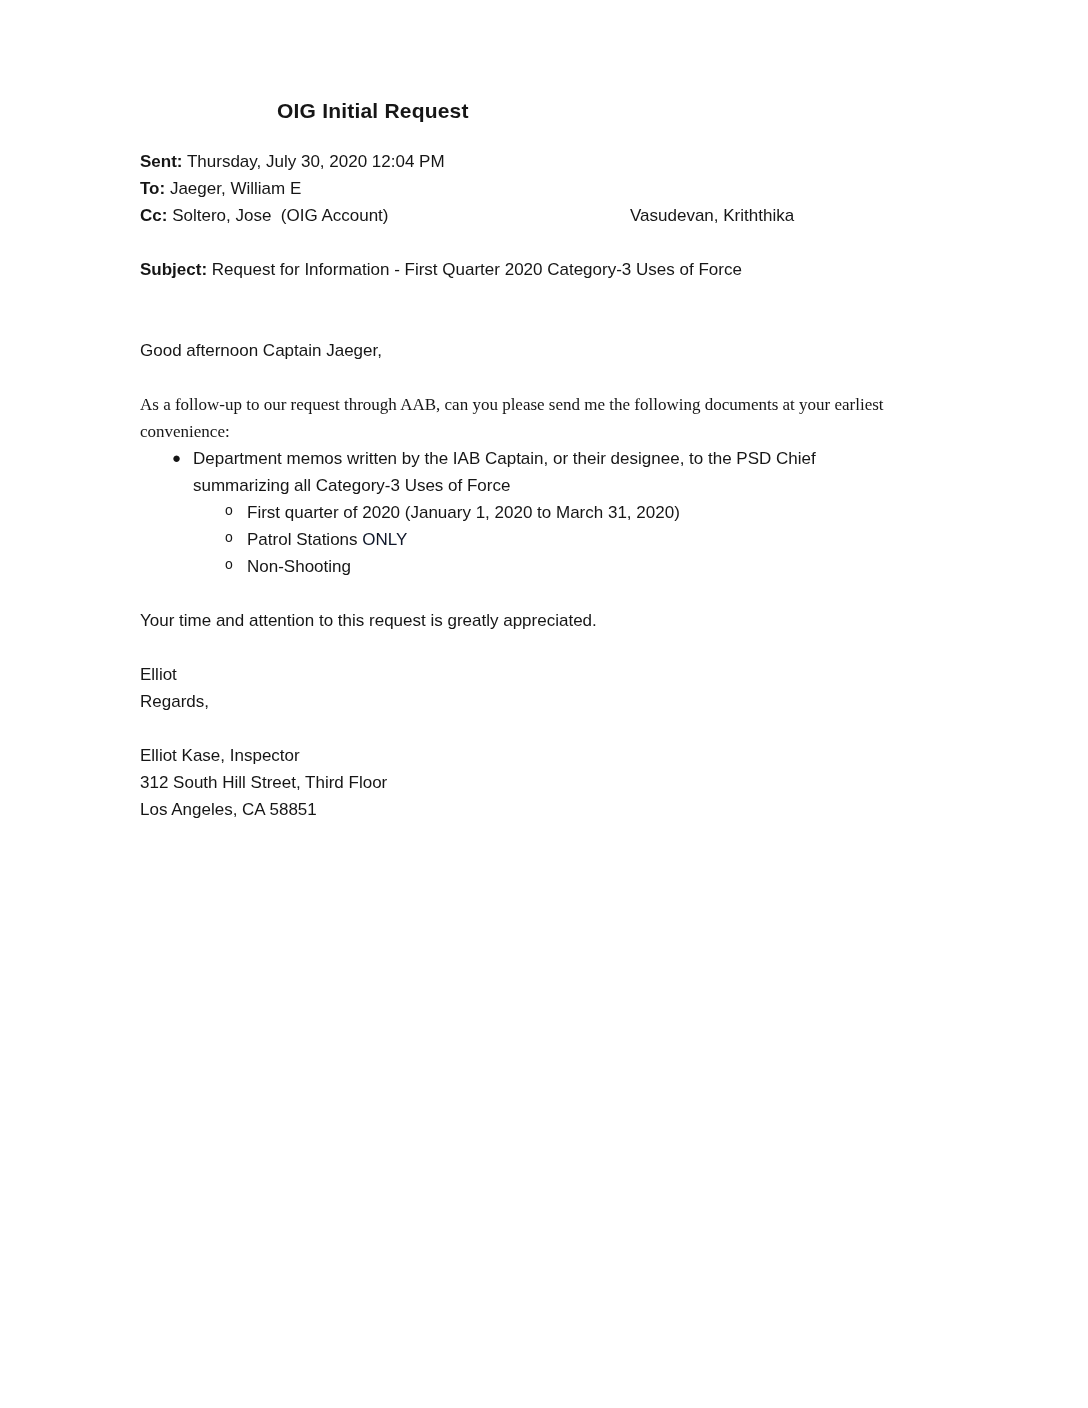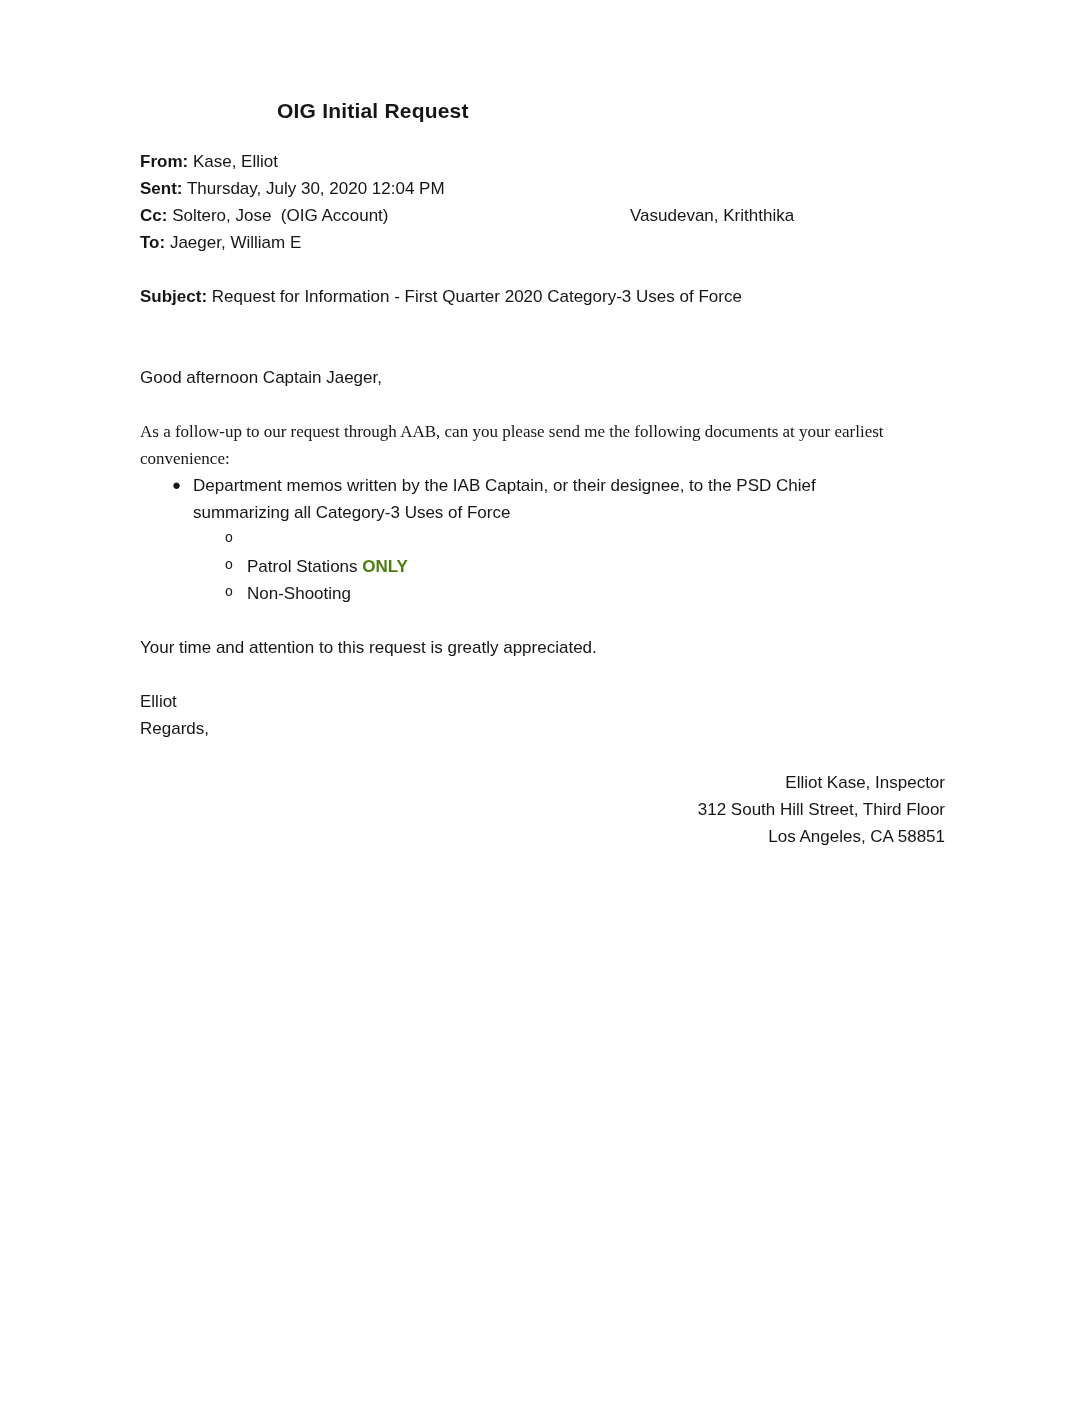--- a/index.html
+++ b/index.html
@@ -84,10 +84,6 @@
 
     <div class="doc-title">OIG Initial Request</div>
 
-    <div class="line">
-      <span class="label">From:</span>
-      <span>Kase, Elliot</span>
-    </div>
 
     <div class="line">
       <span class="label">Sent:</span>

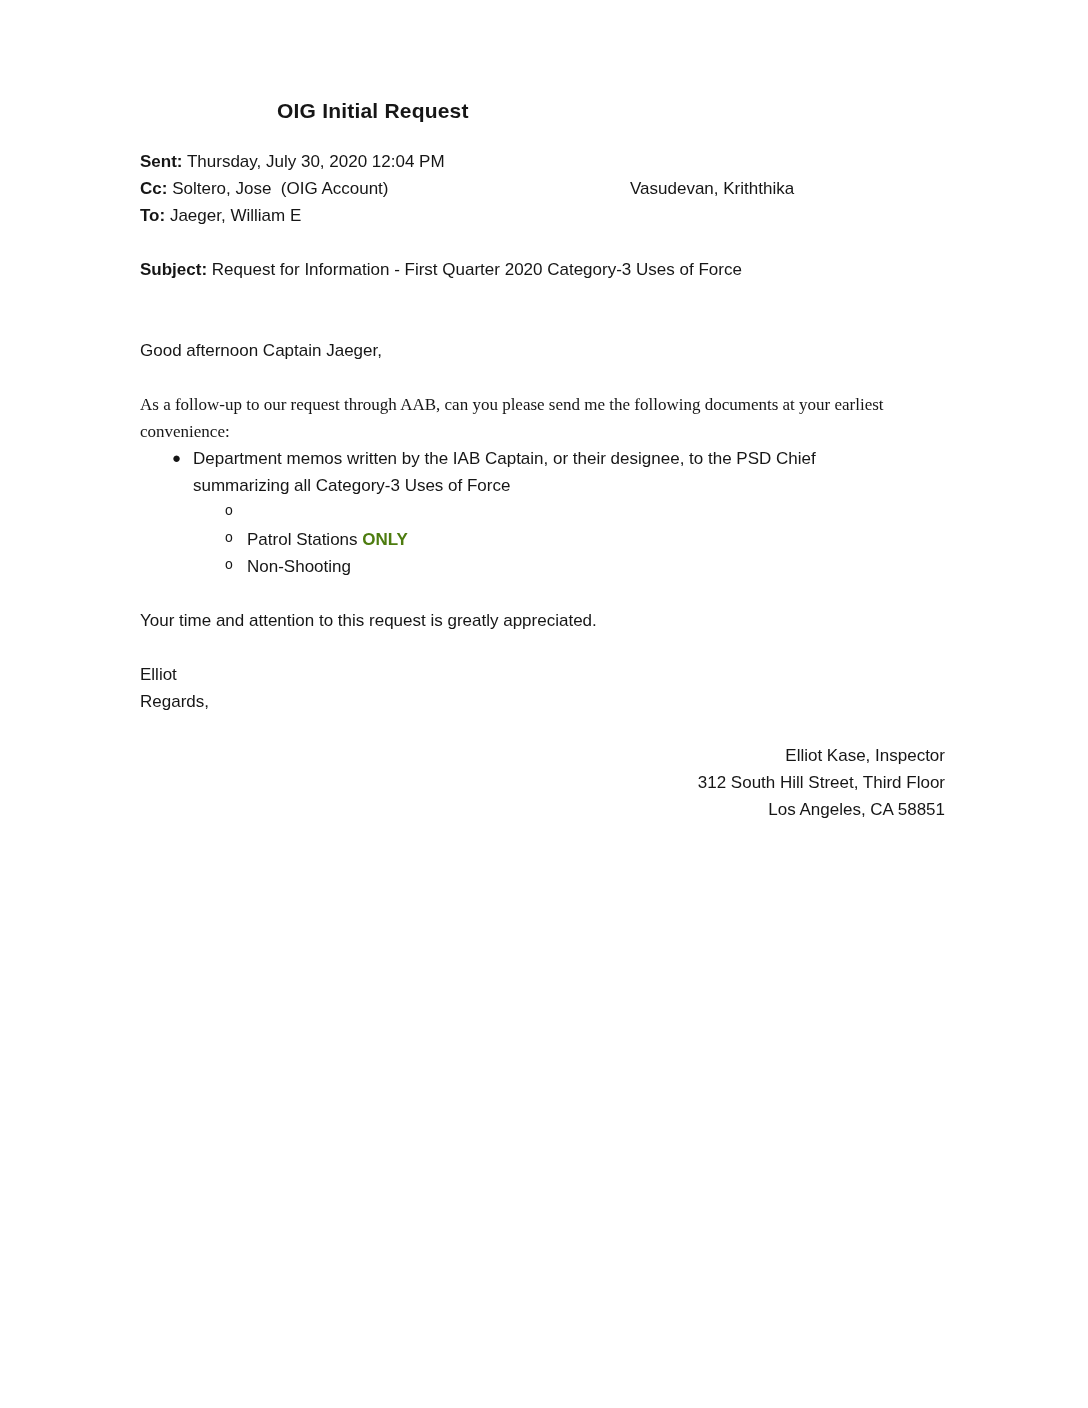--- a/index.html
+++ b/index.html
@@ -90,15 +90,15 @@
       <span>Thursday, July 30, 2020 12:04 PM</span>
     </div>
 
+    <div class="line">
+      <span class="label">To:</span>
+      <span>Jaeger, William E</span>
+    </div>
+
     <div class="line cc-line">
       <span class="label">Cc:</span>
       <span>Soltero, Jose  (OIG Account)</span>
       <span class="cc-secondary">Vasudevan, Kriththika</span>
-    </div>
-
-    <div class="line">
-      <span class="label">To:</span>
-      <span>Jaeger, William E</span>
     </div>
 
     <div class="sp27"></div>

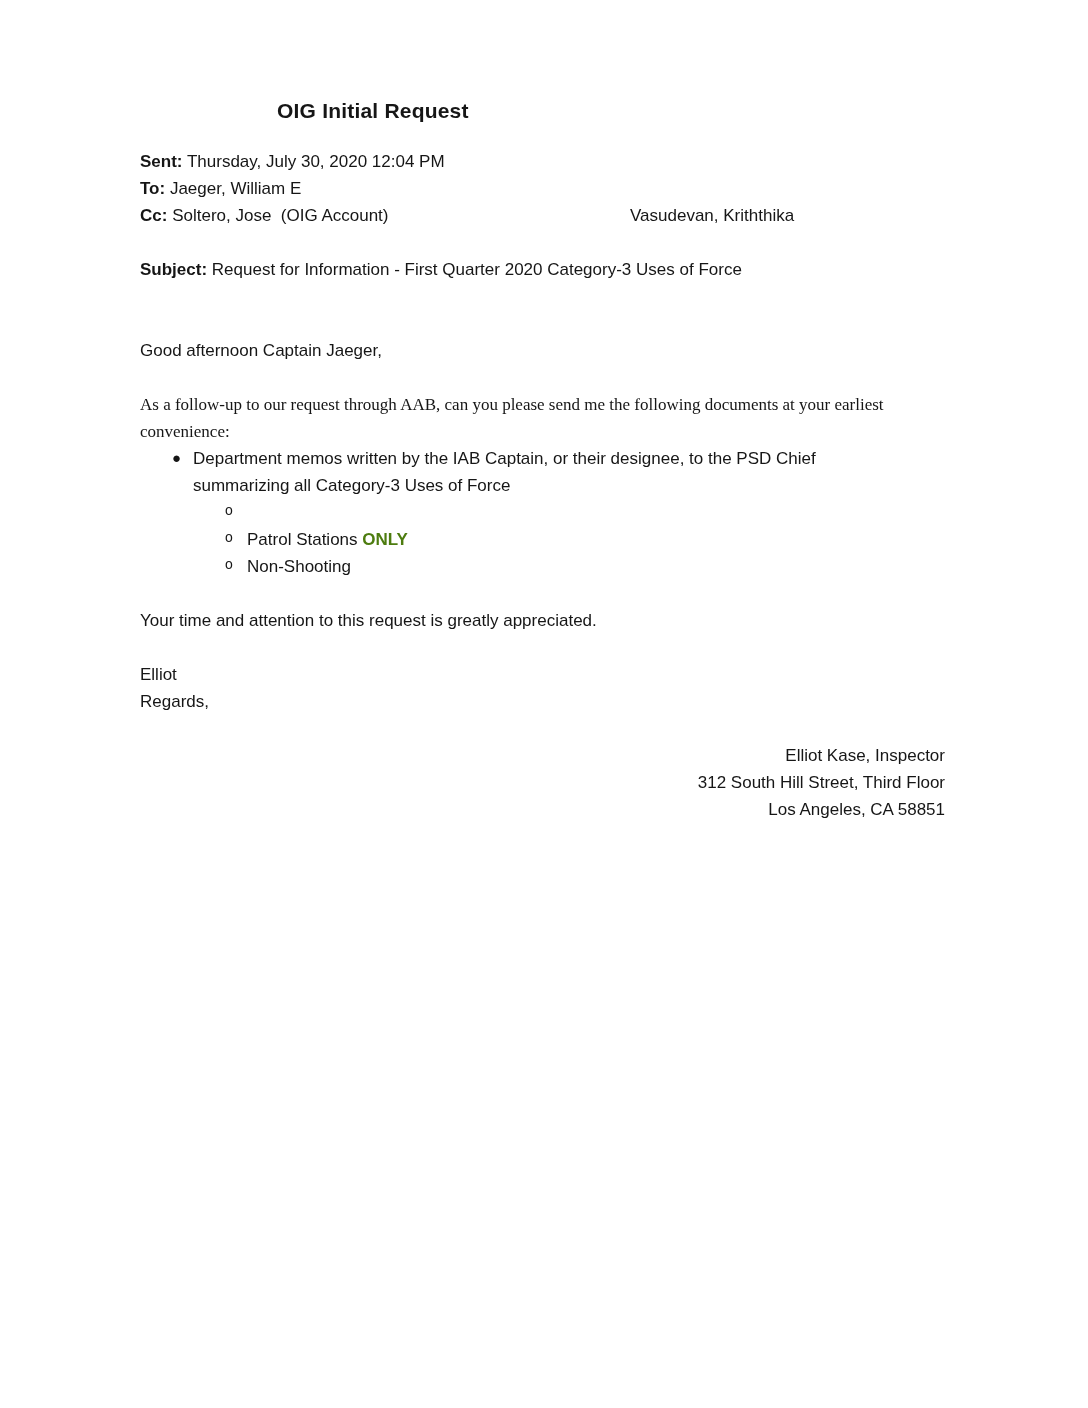--- a/index.html
+++ b/index.html
@@ -125,6 +125,7 @@
 
     <div class="bullet-l2">
       <span class="marker">o</span>
+      <span>First quarter of 2020 (January 1, 2020 to March 31, 2020)</span>
     </div>
 
     <div class="bullet-l2">

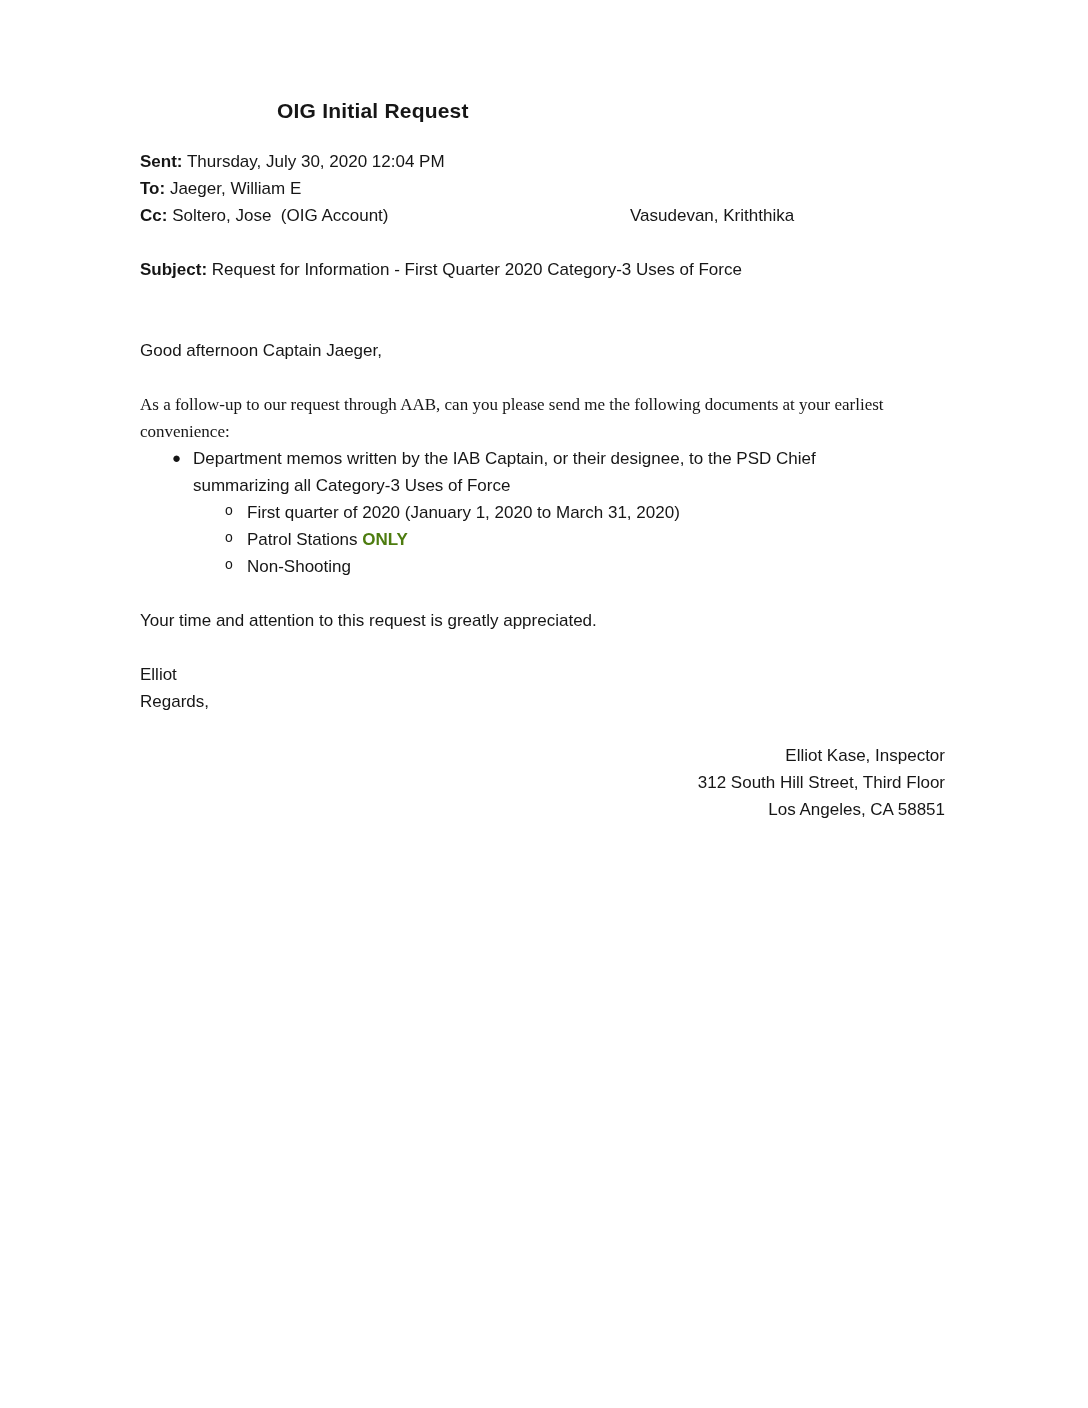--- a/index.html
+++ b/index.html
@@ -71,8 +71,8 @@
     font-size: 14px;
   }
   .emphasis-red {
-    color: #4d7c0f;
-    font-weight: bold;
+    color: #0f172a;
+    font-weight: normal;
   }
   .sig-line { min-height: 27px; text-align: right; }
 </style>

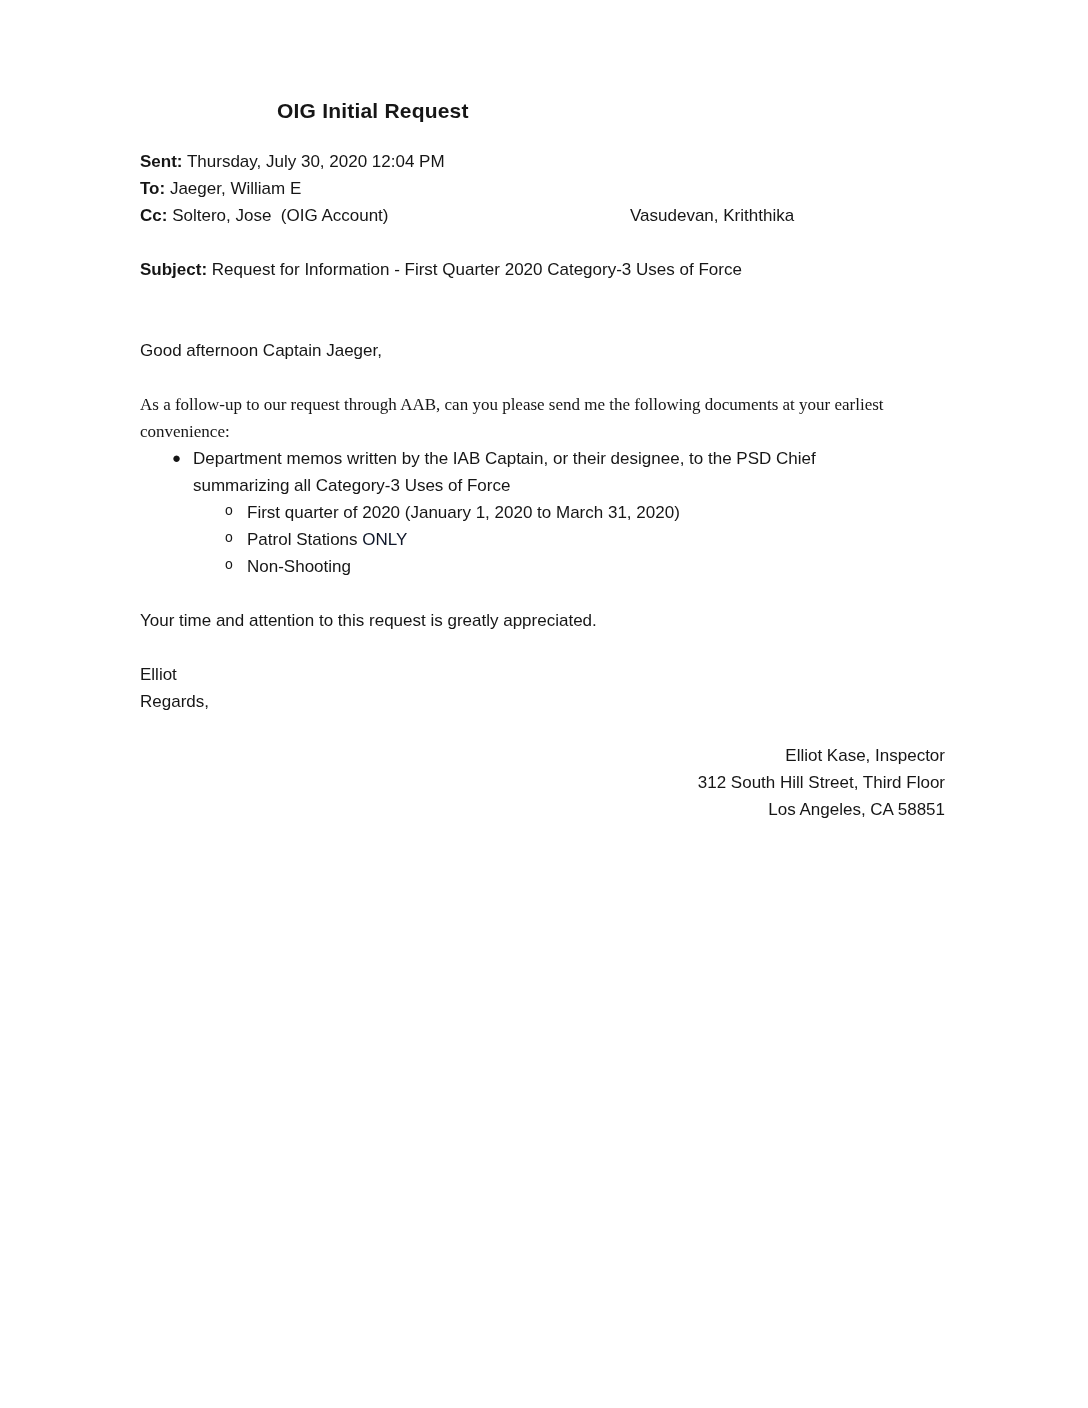--- a/index.html
+++ b/index.html
@@ -74,7 +74,7 @@
     color: #0f172a;
     font-weight: normal;
   }
-  .sig-line { min-height: 27px; text-align: right; }
+  .sig-line { min-height: 27px; }
 </style>
 </head>
 <body>

